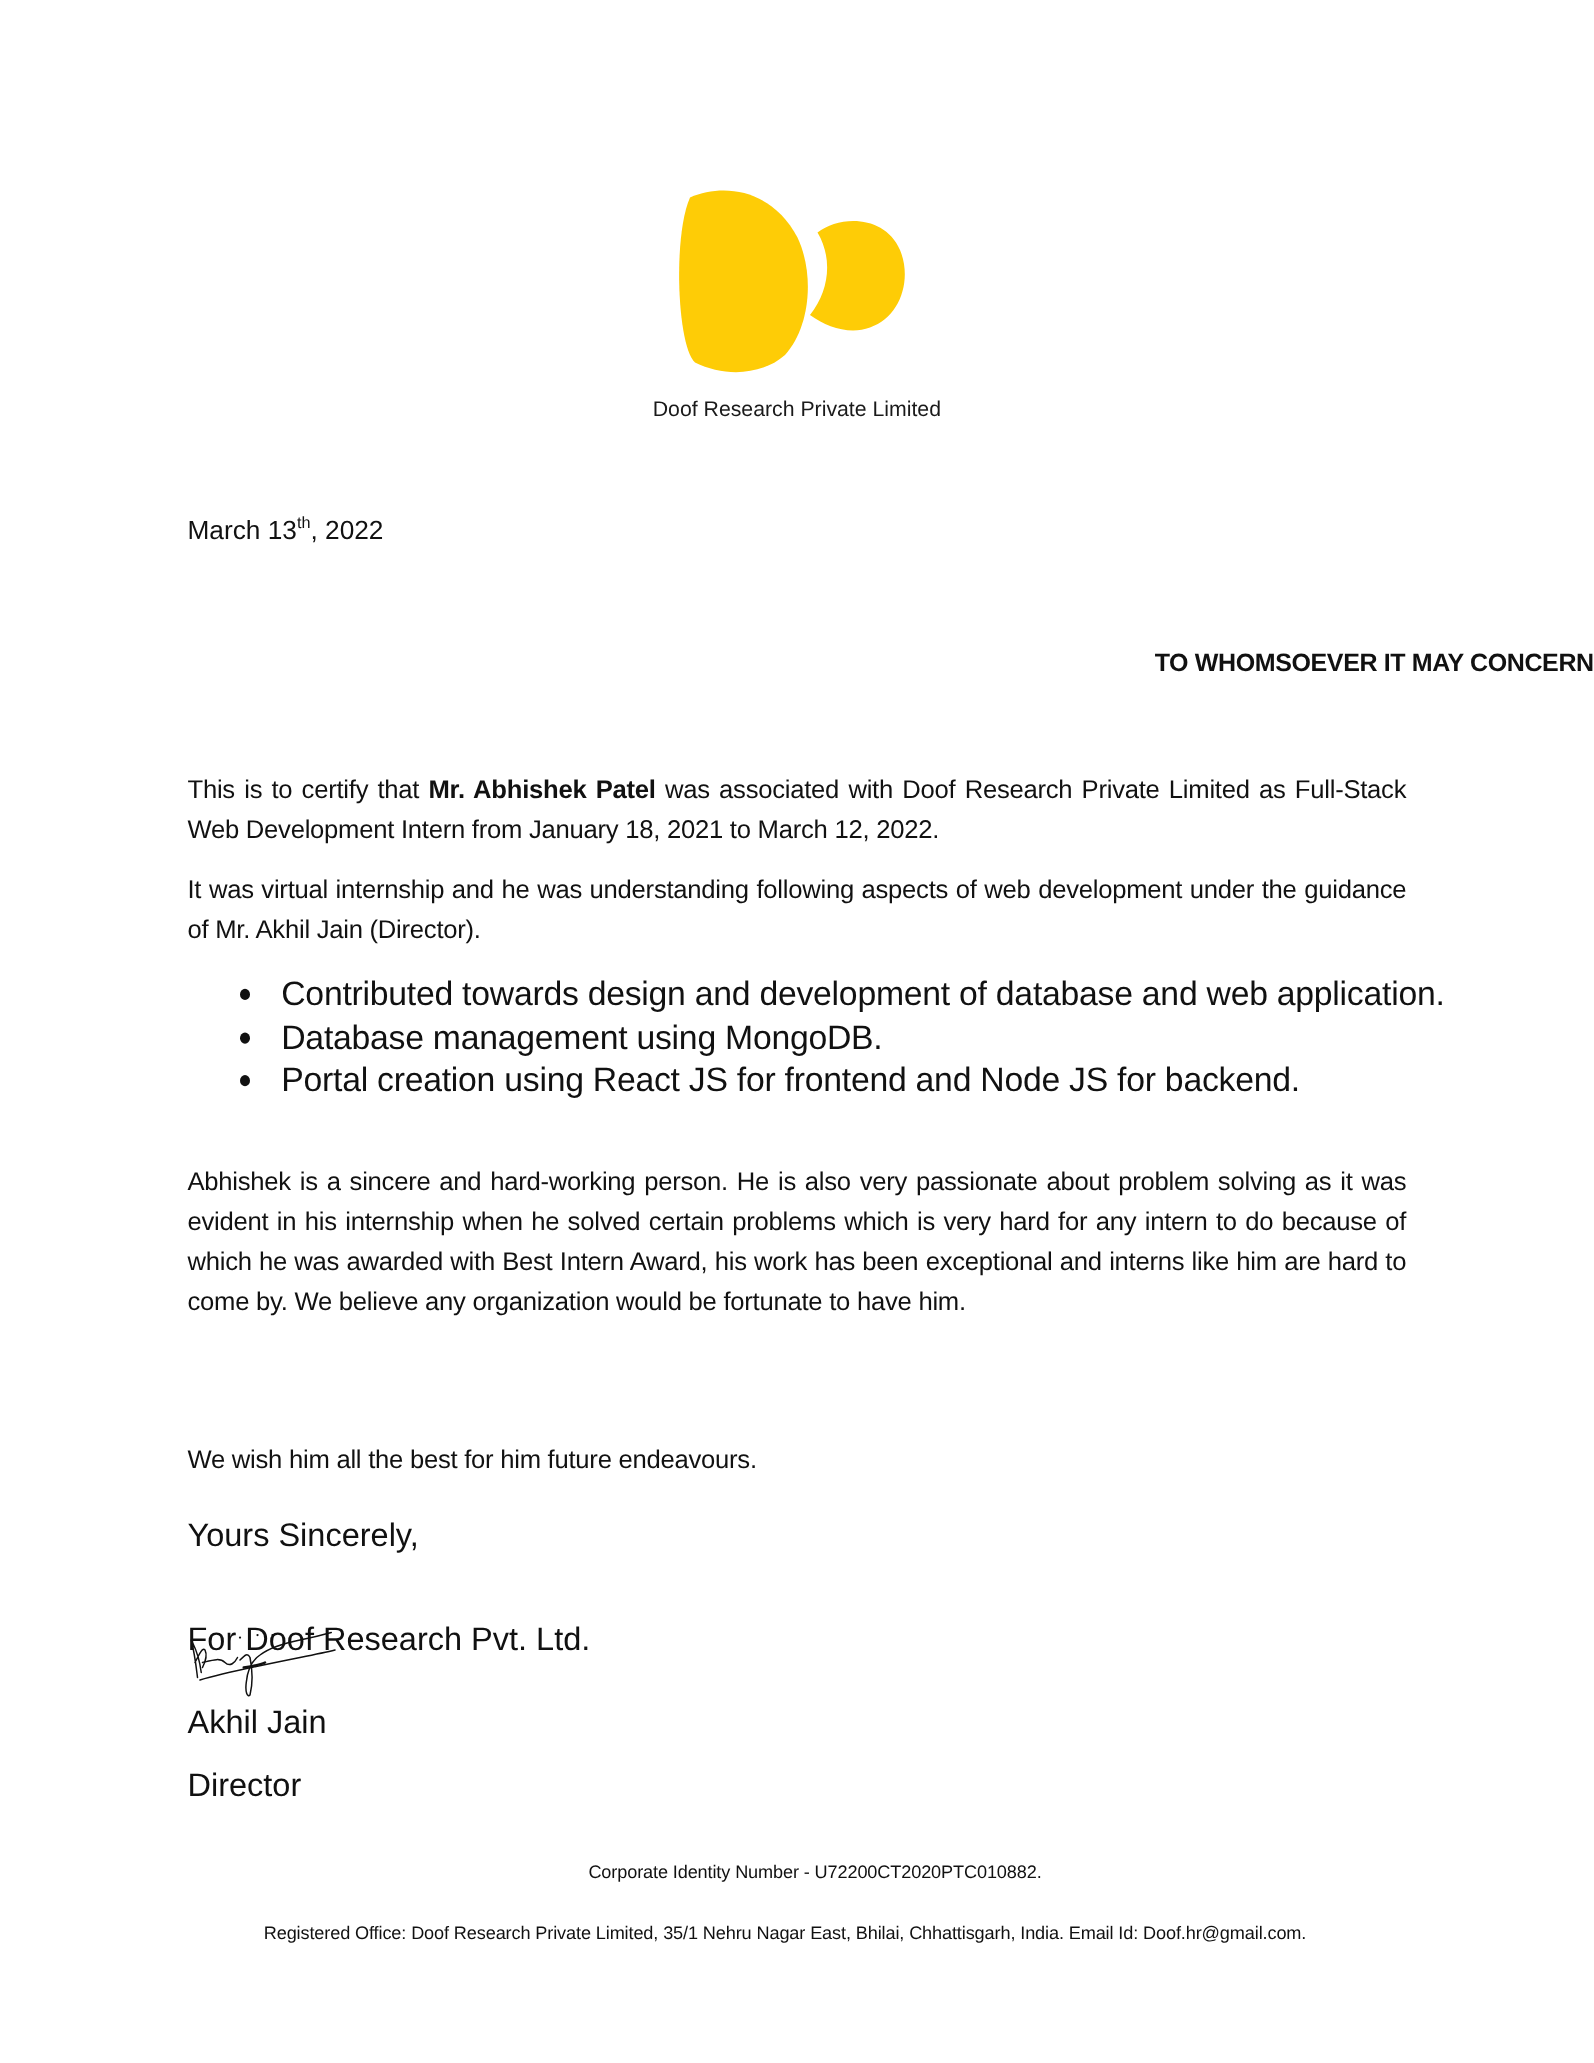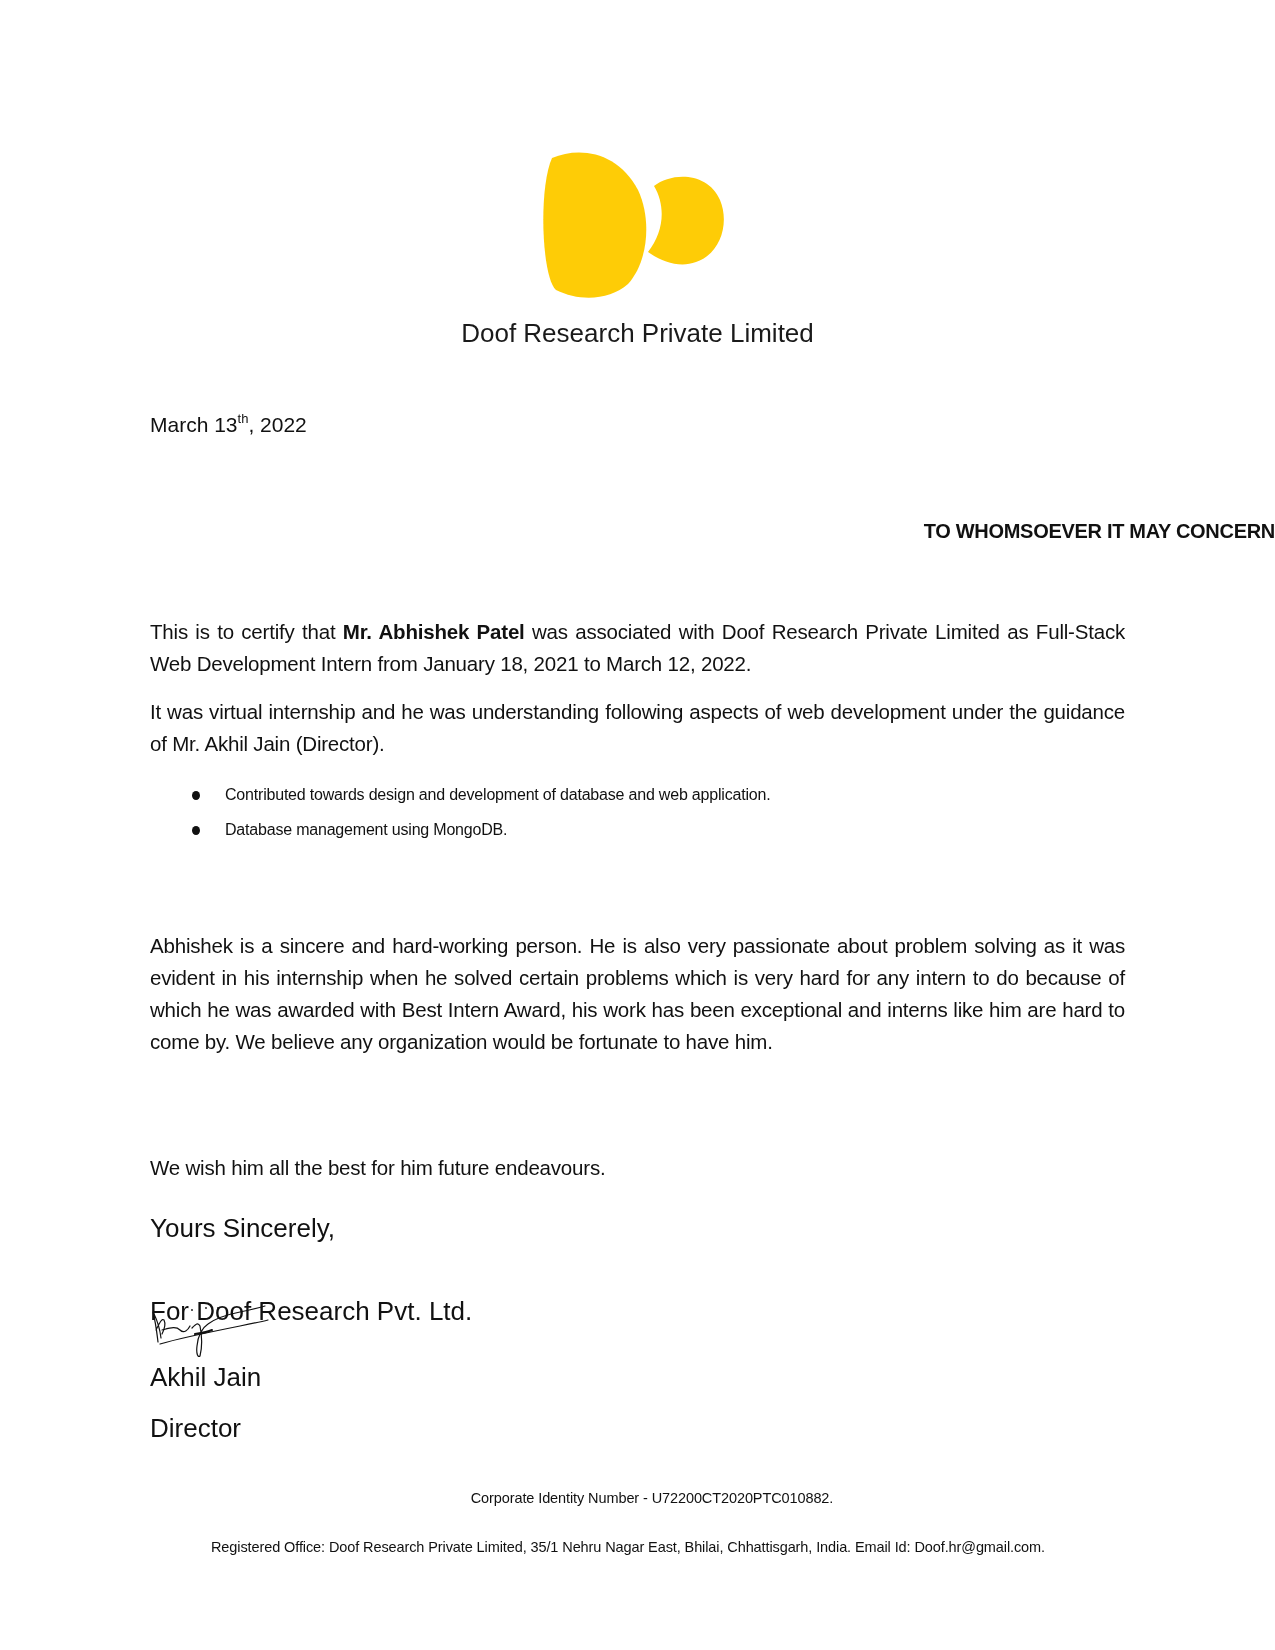--- a/index.html
+++ b/index.html
@@ -7,7 +7,7 @@
            font-family: "Liberation Sans", sans-serif; color: #111111; }
     .abs { position: absolute; }
     #logo { left: 540px; top: 150px; width: 200px; height: 150px; }
-    #company { left: 0; width: 1275px; top: 318px; text-align: center; font-size: 26px; color: #1a1a1a; }
+    #company { left: 0; width: 1275px; top: 318px; text-align: center; font-size: 17px; color: #1a1a1a; }
     #date { left: 150px; top: 413px; font-size: 21px; }
     #date sup { font-size: 13px; vertical-align: 9px; line-height: 0; }
     #title { left: 0; width: 1275px; top: 520px; text-align: right; font-size: 20px; font-weight: bold; letter-spacing: -0.3px; }

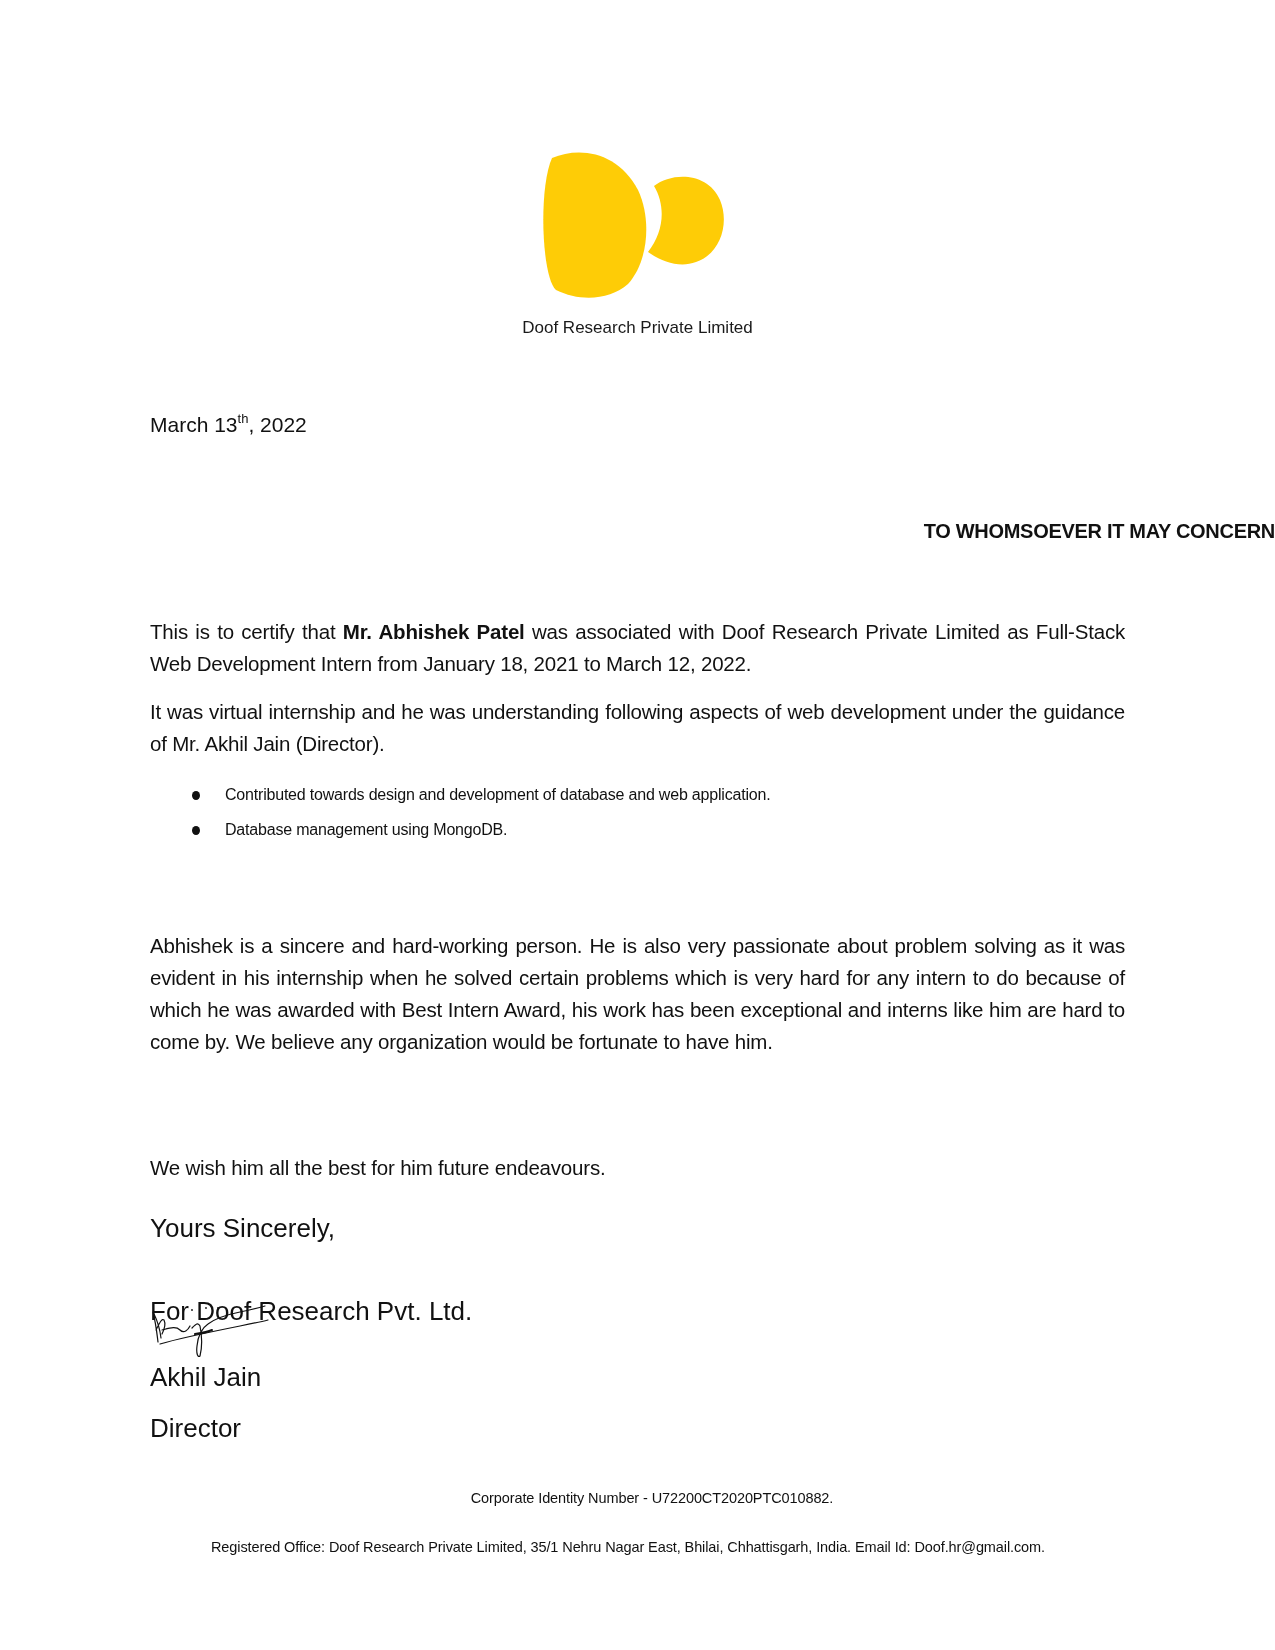--- a/index.html
+++ b/index.html
@@ -14,7 +14,7 @@
     .para { left: 150px; width: 975px; font-size: 20.5px; line-height: 32px; text-align: justify; letter-spacing: -0.2px; }
     #p1 { top: 616px; }
     #p2 { top: 696px; }
-    #bullets { left: 150px; top: 778px; margin: 0; padding: 0; list-style: none; font-size: 16px; letter-spacing: -0.2px; }
+    #bullets { left: 150px; top: 778px; margin: 0; padding: 0; list-style: none; font-size: 27px; letter-spacing: -0.2px; }
     #bullets li { position: relative; padding-left: 75px; height: 34.5px; line-height: 34.5px; }
     #bullets li .dot { position: absolute; left: 42px; top: 13px; width: 8px; height: 9px; border-radius: 50%; background: #111; }
     #p3 { top: 930px; }

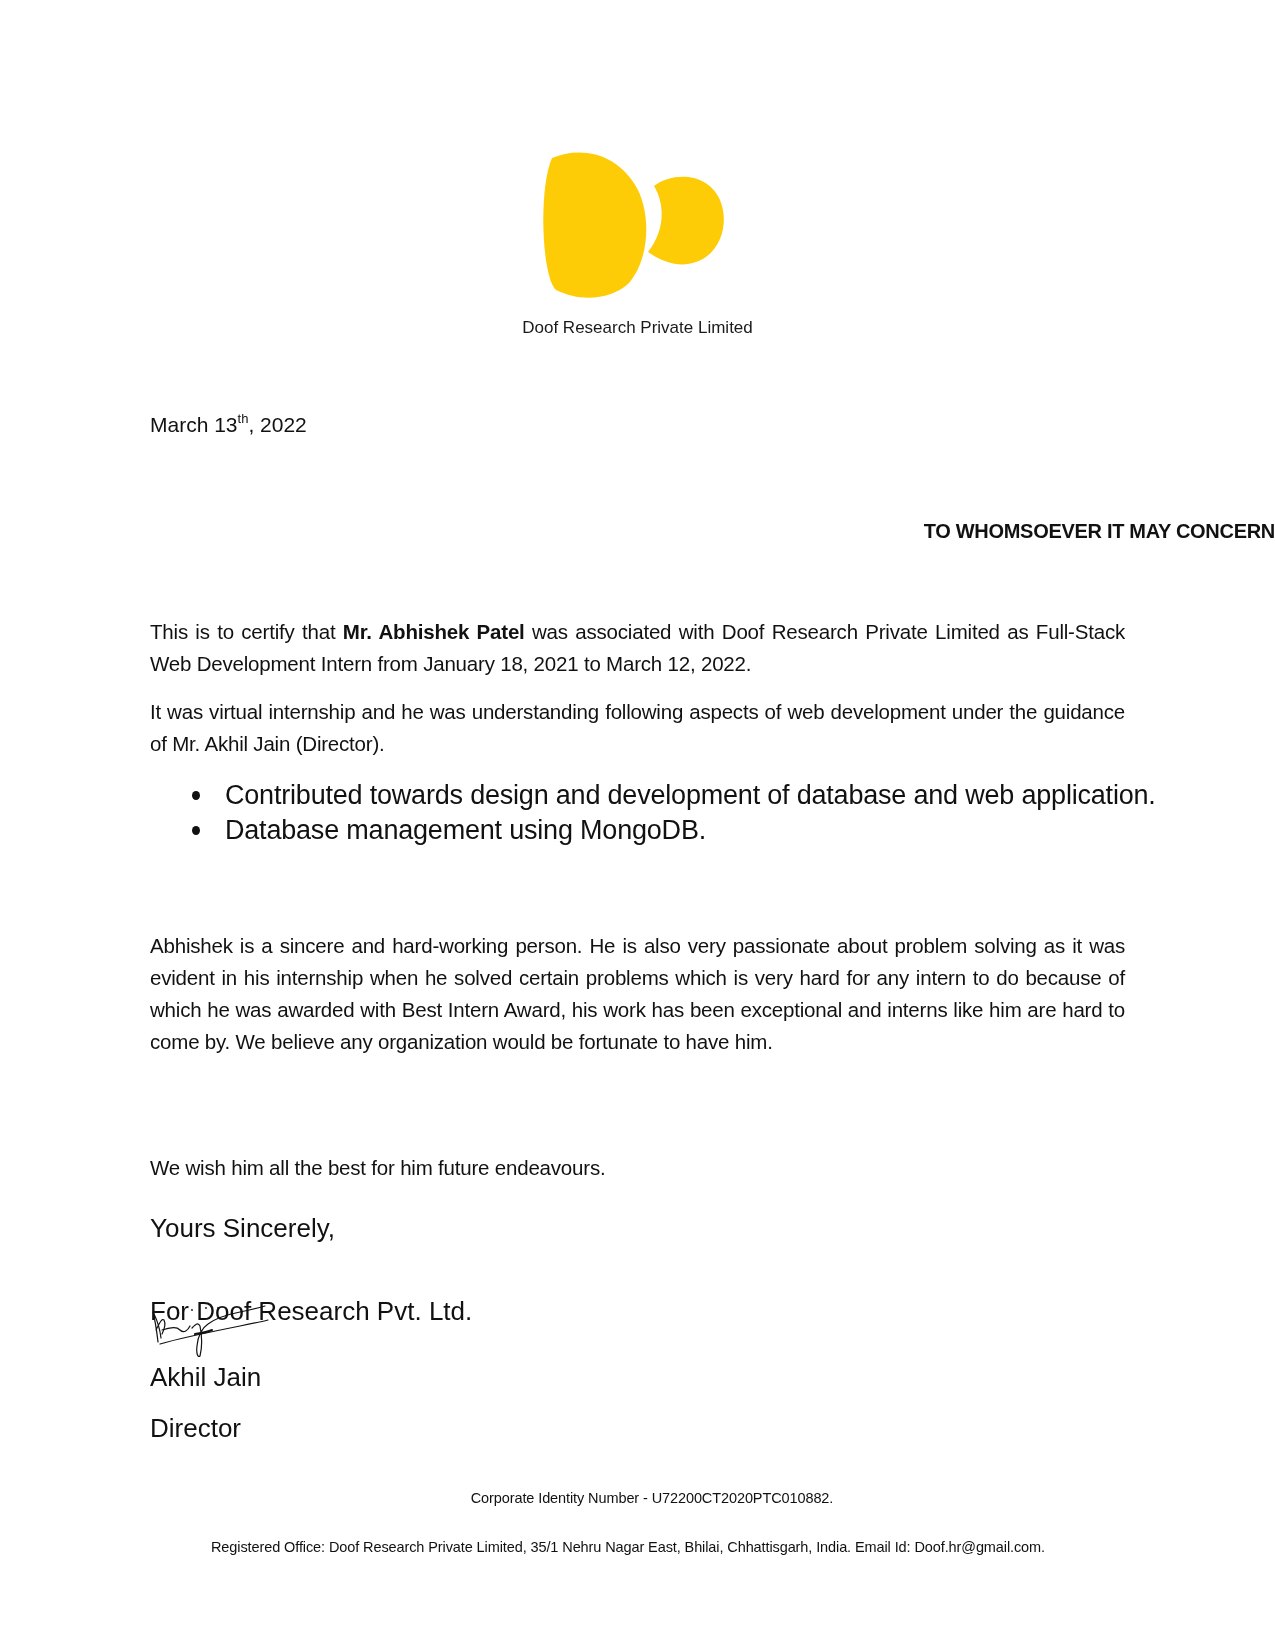--- a/index.html
+++ b/index.html
@@ -50,6 +50,7 @@
 <ul id="bullets" class="abs">
   <li><span class="dot"></span><span>Contributed towards design and development of database and web application.</span></li>
   <li><span class="dot"></span><span>Database management using MongoDB.</span></li>
+  <li><span class="dot"></span><span>Portal creation using React JS for frontend and Node JS for backend.</span></li>
 </ul>
 
 <div id="p3" class="abs para">Abhishek is a sincere and hard-working person. He is also very passionate about problem solving as it was evident in his internship when he solved certain problems which is very hard for any intern to do because of which he was awarded with Best Intern Award, his work has been exceptional and interns like him are hard to come by. We believe any organization would be fortunate to have him.</div>

